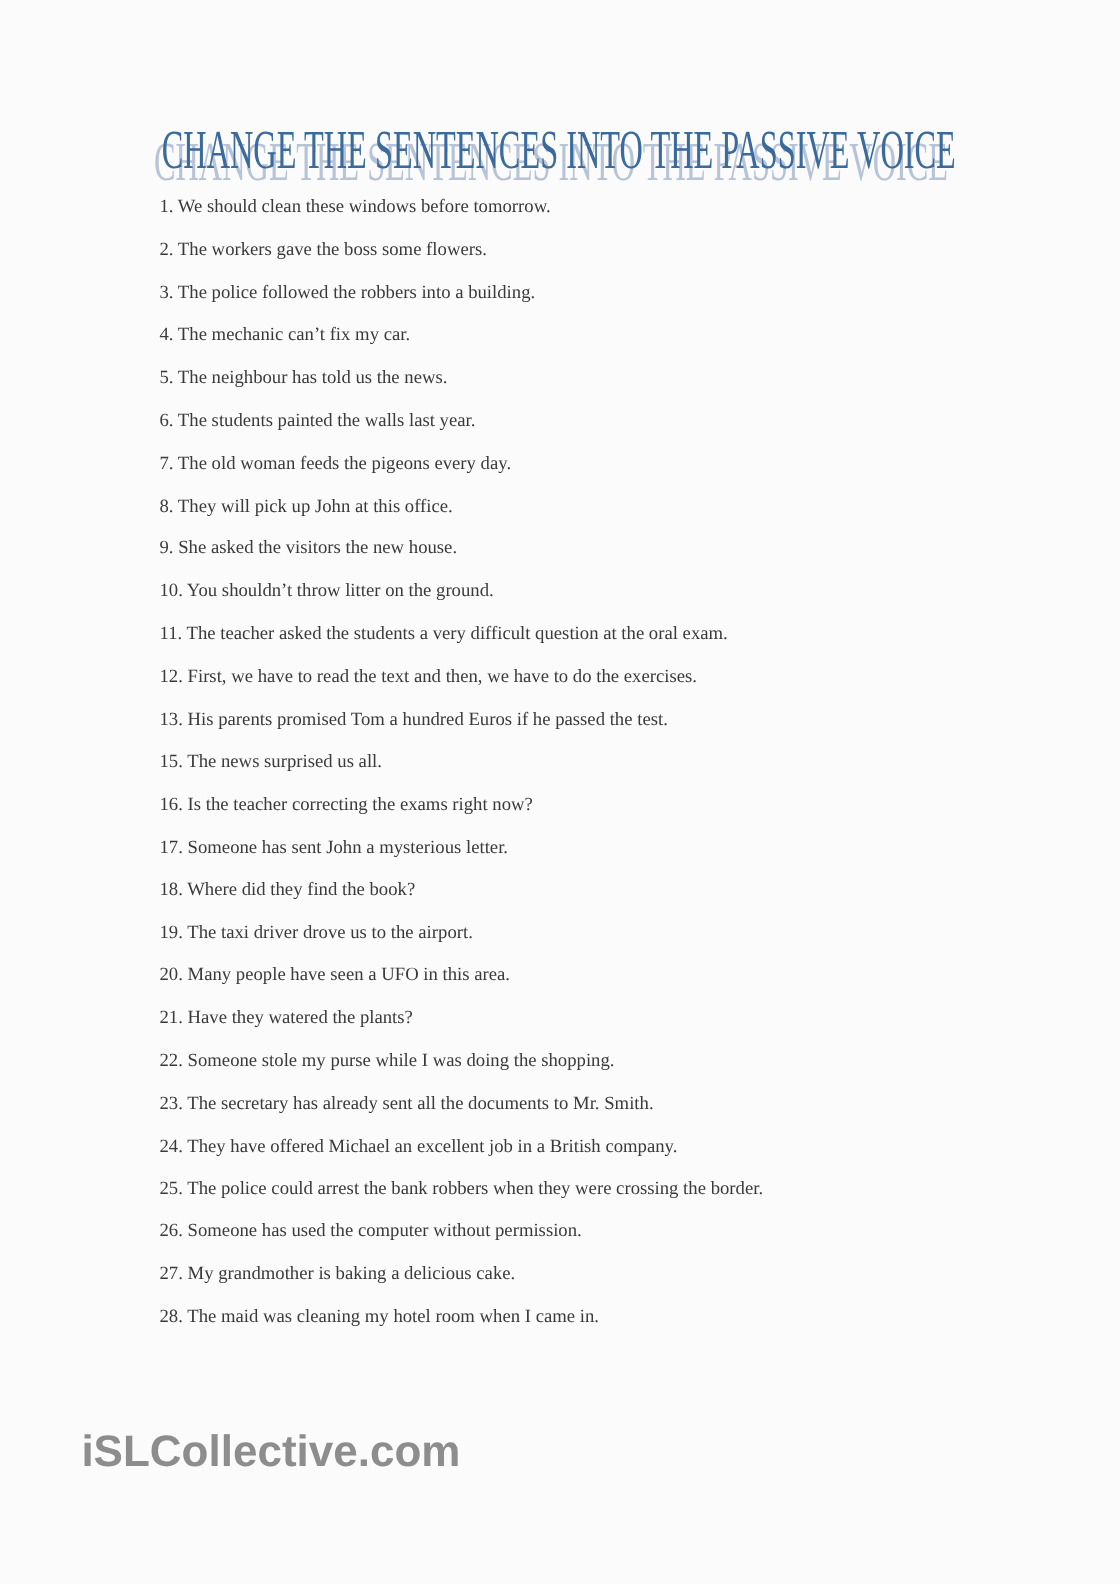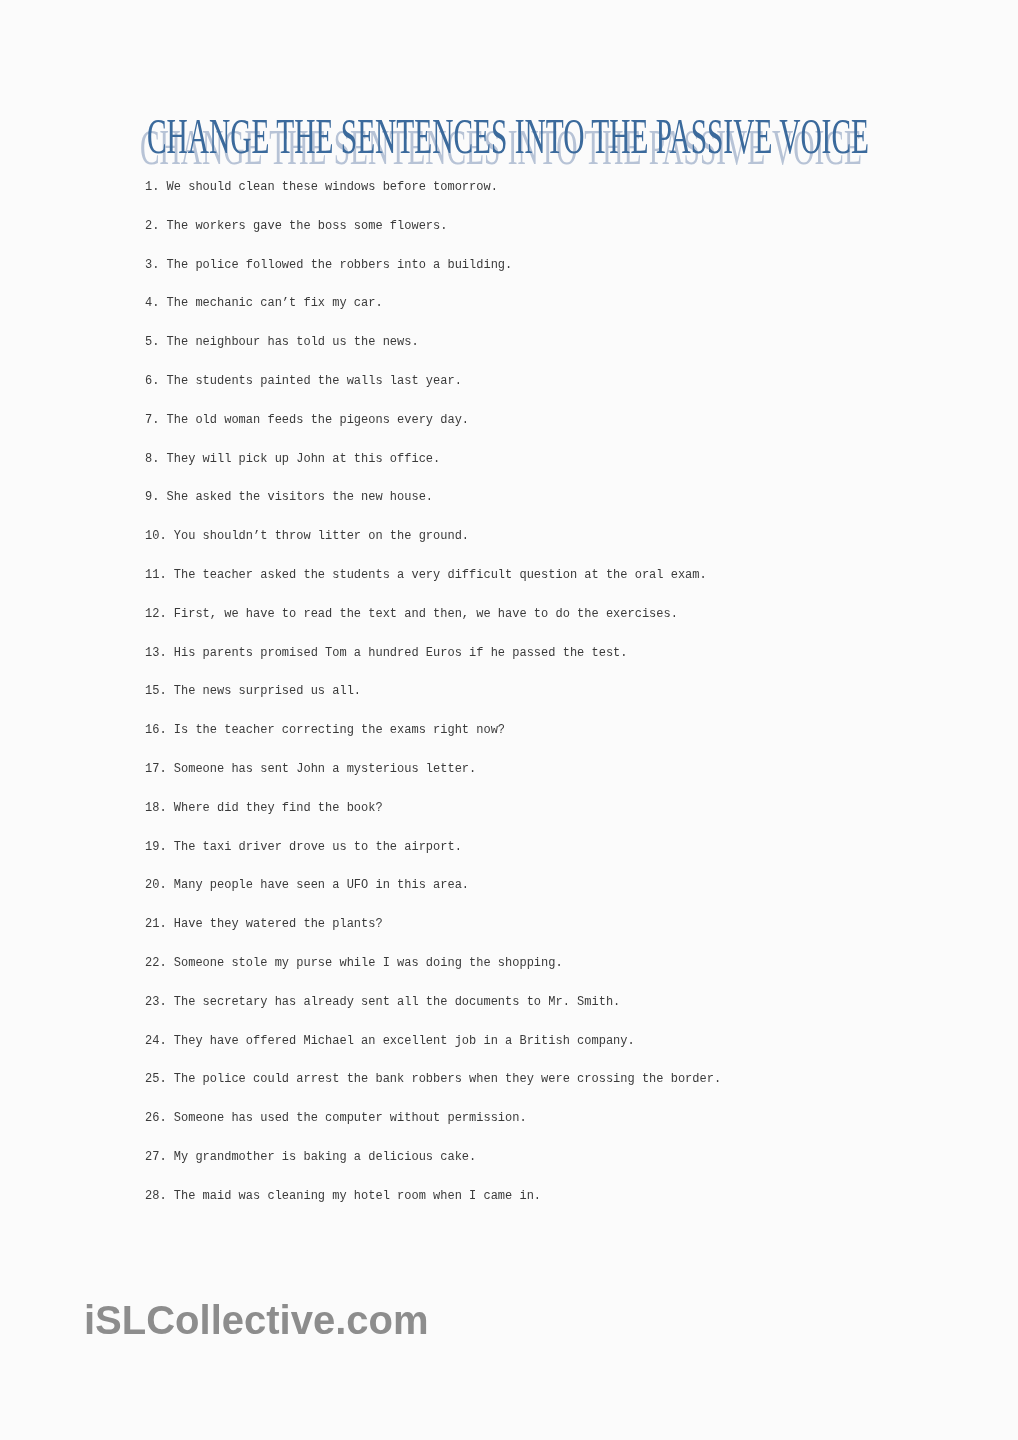--- a/index.html
+++ b/index.html
@@ -37,8 +37,8 @@
     left: 145px;
     top: 178px;
     width: 728px;
-    font-family: Liberation Mono, monospace;
-    font-size: 12px;
+    font-family: Liberation Serif, serif;
+    font-size: 17px;
     line-height: 19.4px;
     text-align: justify;
     z-index: 1;

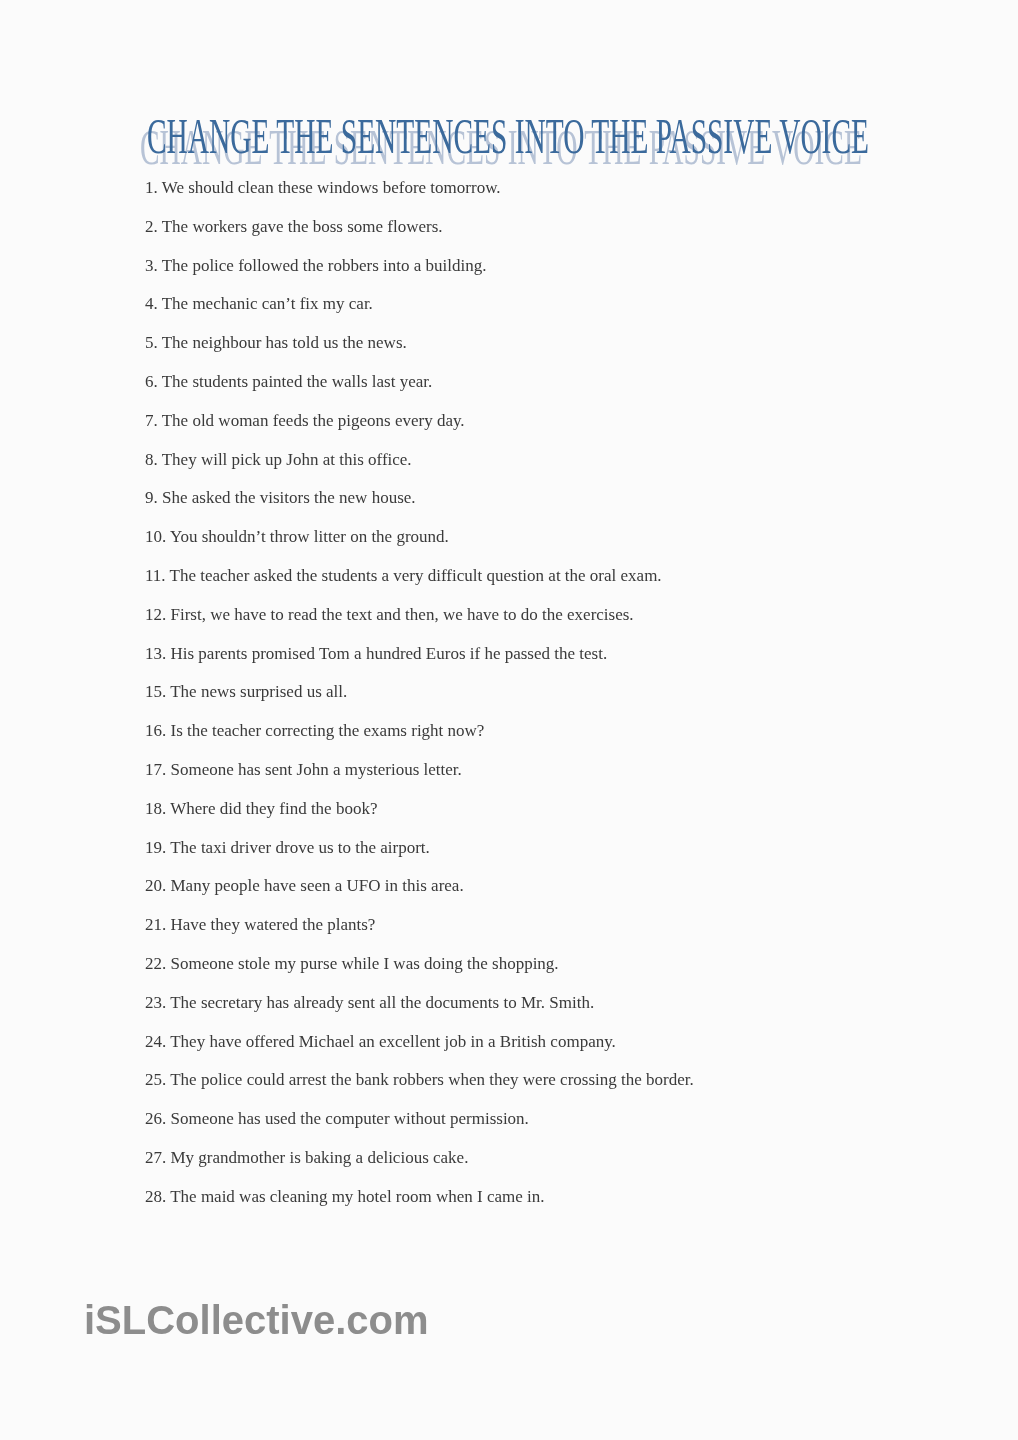--- a/index.html
+++ b/index.html
@@ -49,7 +49,7 @@
   }
   .watermark {
     position: absolute;
-    left: 84px;
+    left: 74px;
     top: 1300px;
     font-family: "Liberation Sans", sans-serif;
     font-weight: bold;

